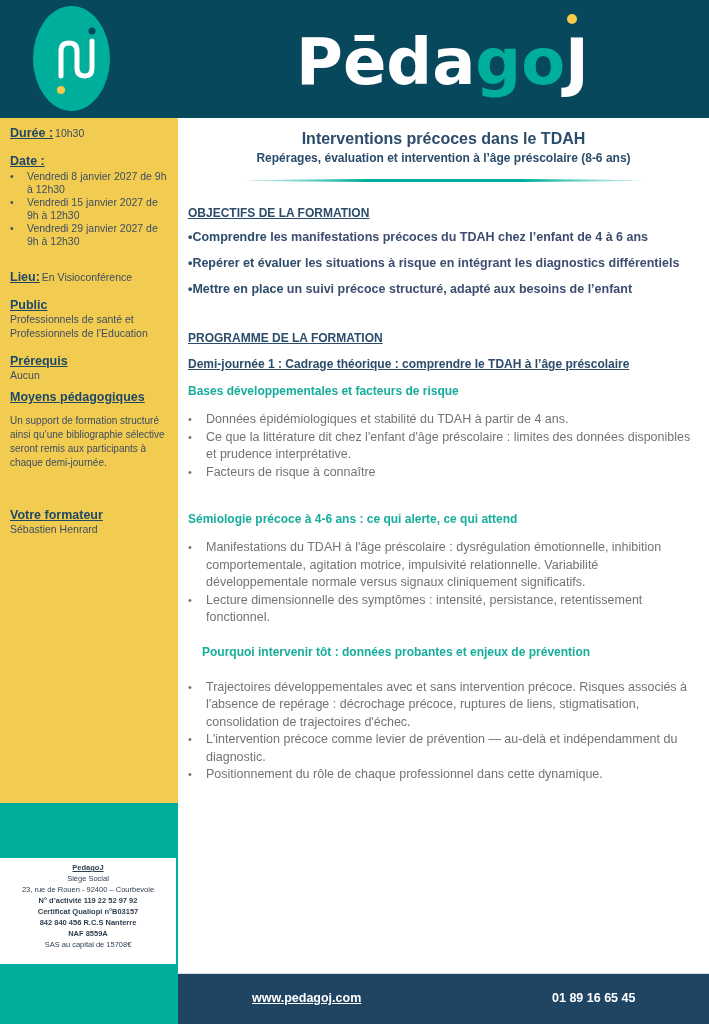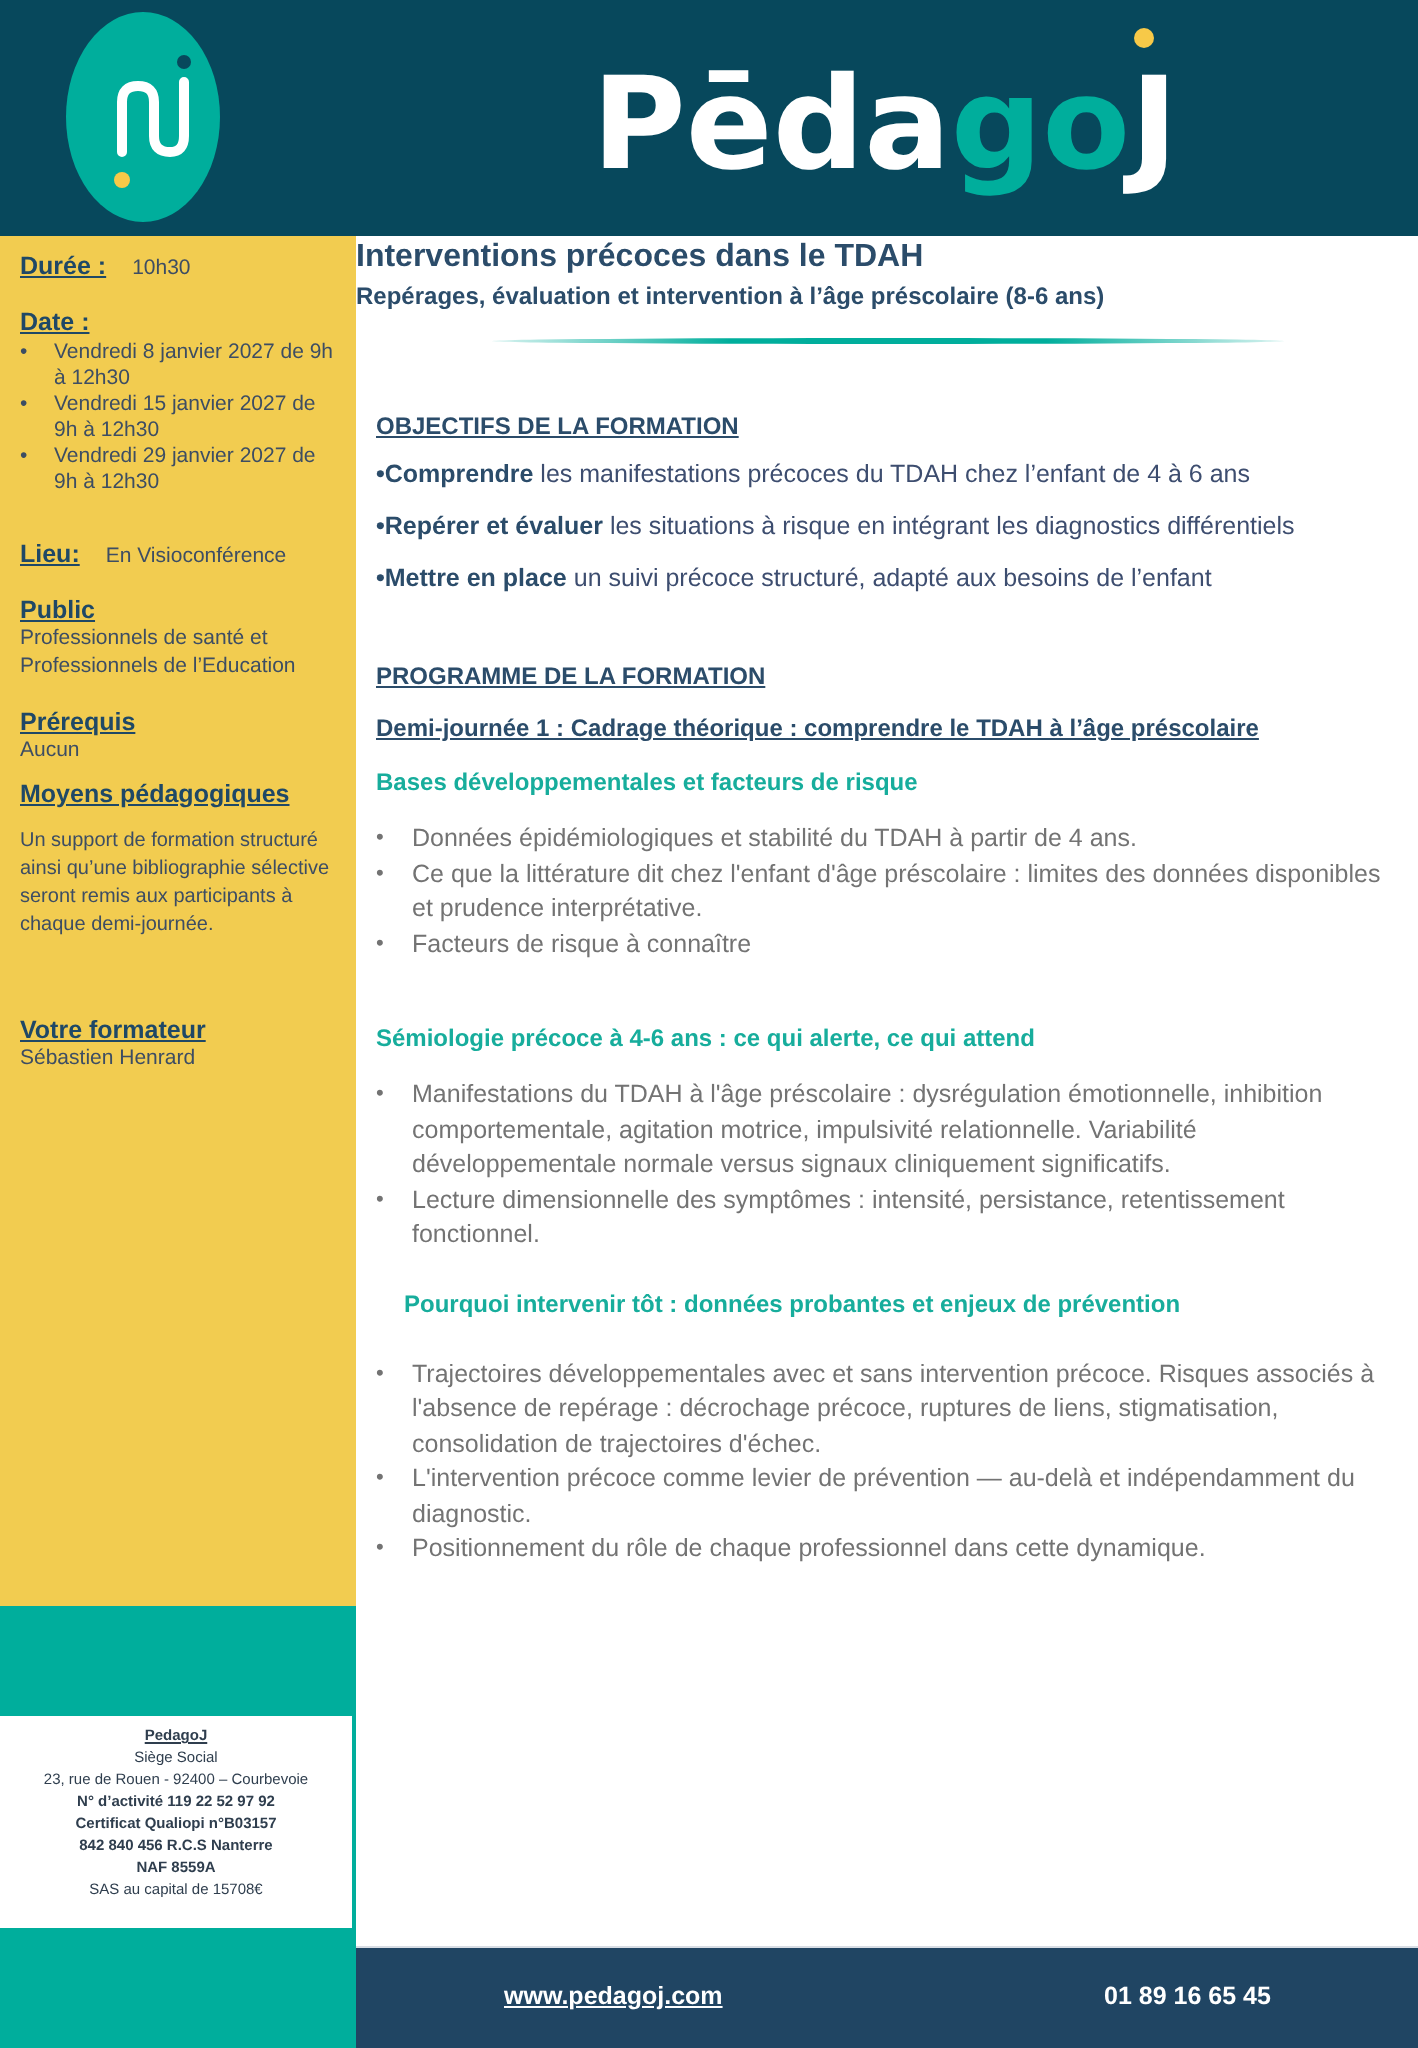--- a/index.html
+++ b/index.html
@@ -18,7 +18,7 @@
     .sb-label { font-weight: bold; color: #1f4866; text-decoration: underline; font-size: 12.5px; }
     .sb-val { font-size: 10.5px; color: #3d4d63; }
     .sb-block { margin-bottom: 14px; }
-    .sb-inline { display: flex; align-items: baseline; gap: 13px; }
+    .sb-inline { display: flex; align-items: baseline; gap: 2px; }
     .date-list { list-style: none; margin-top: 2px; }
     .date-list li { position: relative; padding-left: 17px; font-size: 10.5px; line-height: 13px; color: #3d4d63; }
     .date-list li::before { content: "•"; position: absolute; left: 0; top: 0; }

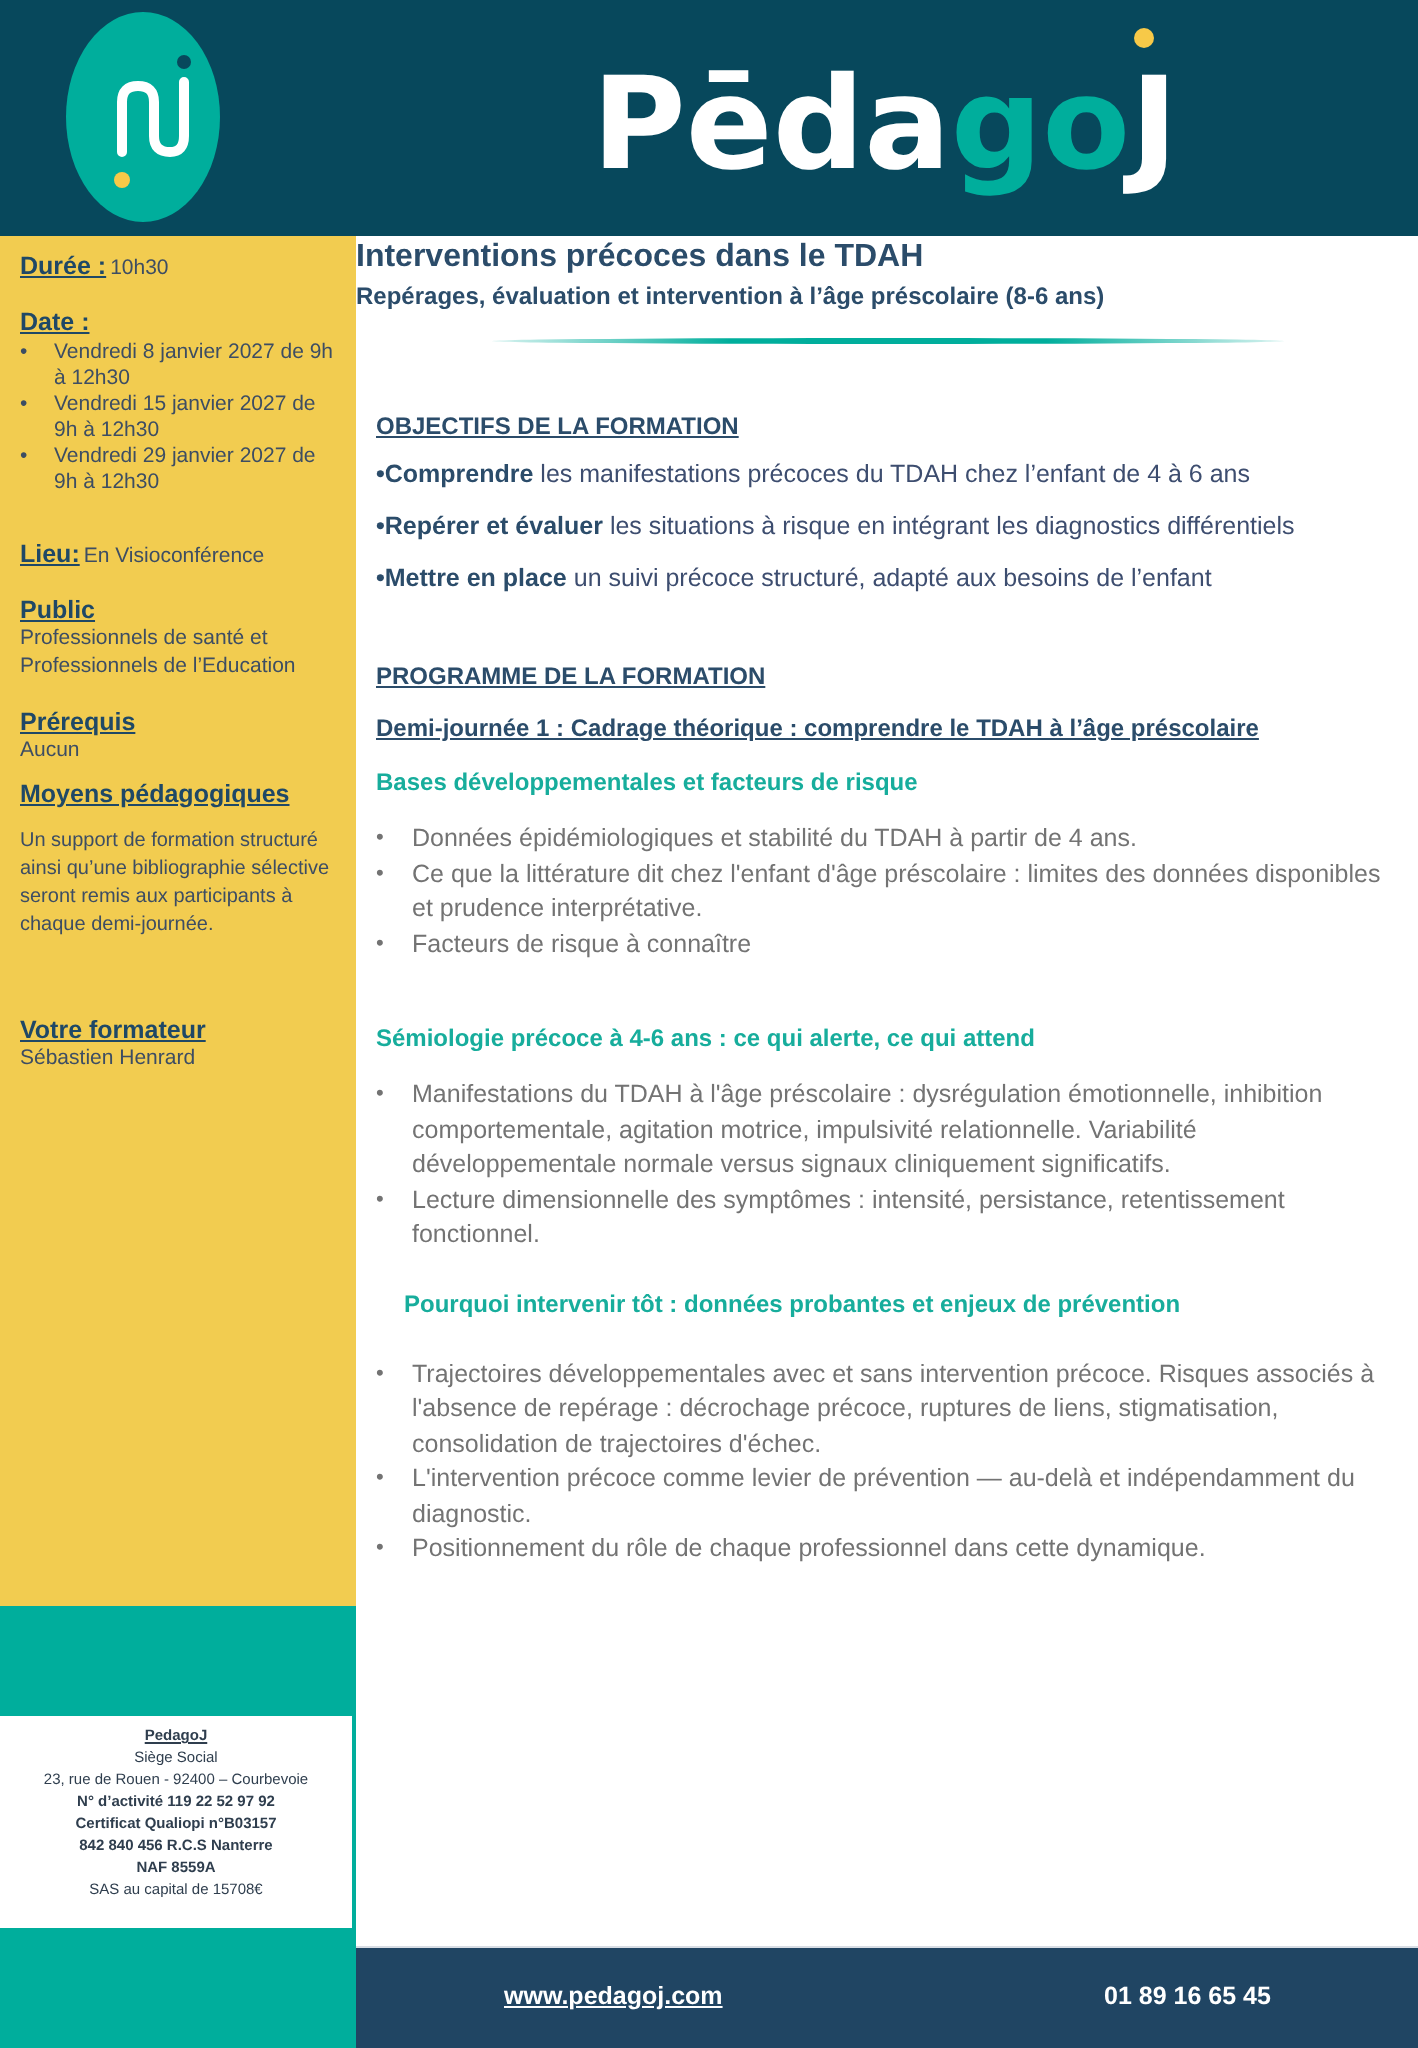--- a/index.html
+++ b/index.html
@@ -34,7 +34,7 @@
 
     
     .main { position: absolute; left: 178px; top: 118px; width: 531px; height: 855px; background: #ffffff; }
-    .title-block { padding-top: 2px; }
+    .title-block { text-align: center; padding-top: 12px; }
     .main-title { font-size: 16px; font-weight: bold; color: #2b4c6a; }
     .sub-title { font-size: 12px; font-weight: bold; color: #2b4c6a; margin-top: 3px; }
     .title-rule { margin: 14px auto 0; width: 396px; height: 3px; border-radius: 50%; background: linear-gradient(90deg, rgba(0,174,156,0.15), #00ae9c 30%, #00ae9c 70%, rgba(0,174,156,0.15)); }

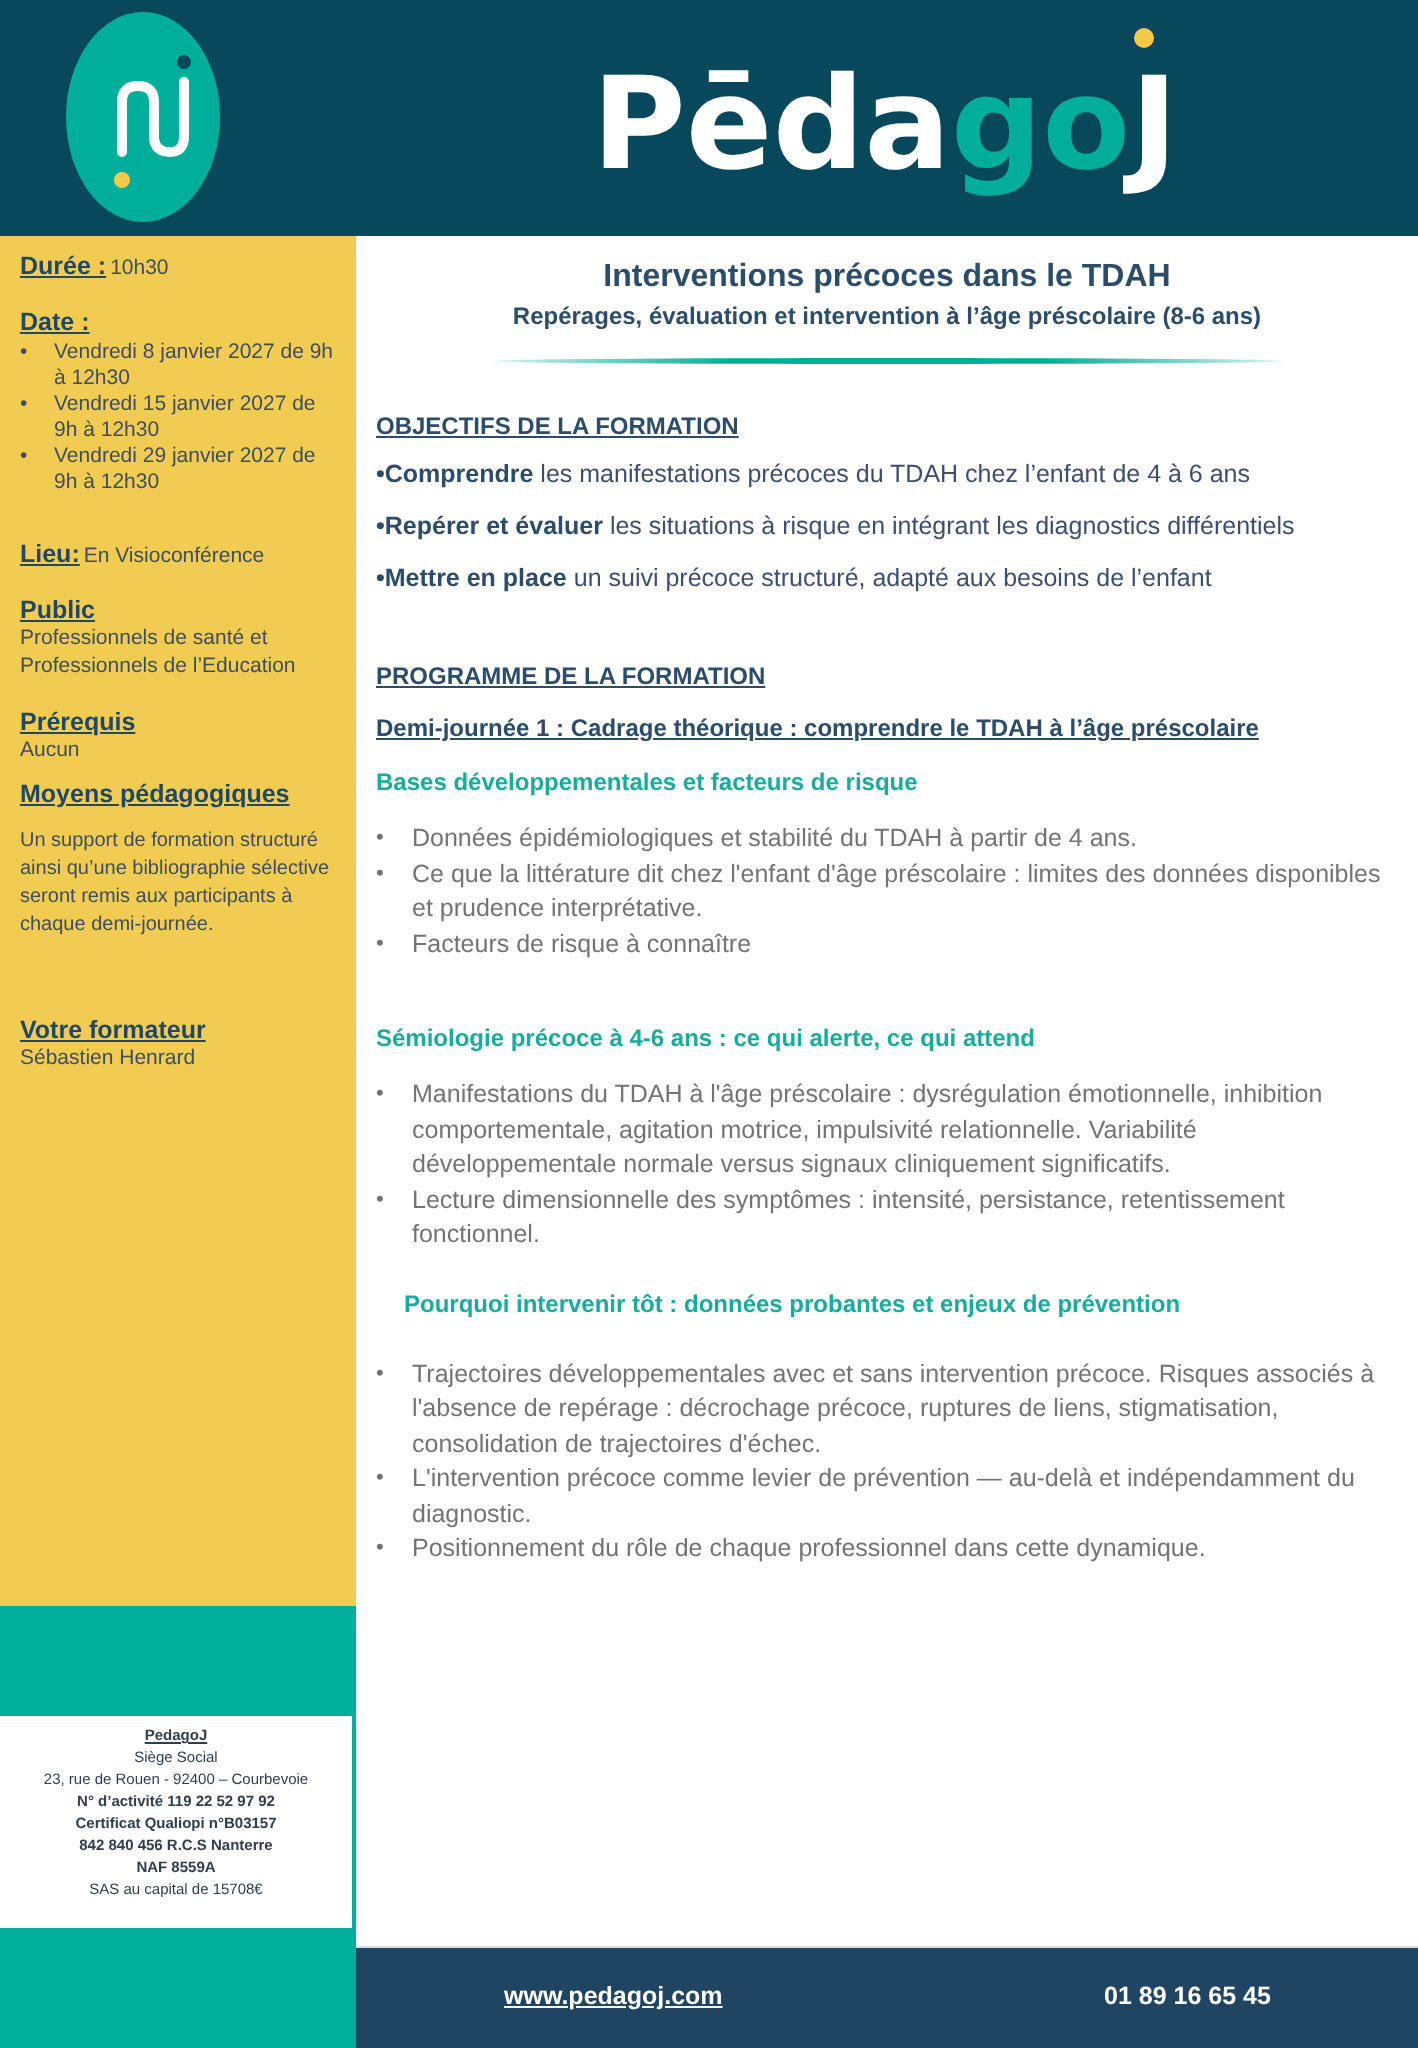--- a/index.html
+++ b/index.html
@@ -41,7 +41,7 @@
 
     .content { position: absolute; left: 10px; top: 88px; width: 515px; }
     .sec-head { font-size: 12px; font-weight: bold; color: #2b4c6a; text-decoration: underline; }
-    .obj { font-size: 12.5px; line-height: 17px; color: #3d4d6f; margin-top: 9px; }
+    .obj { font-size: 12.5px; line-height: 17px; color: #3d4d6f; margin-top: 9px; font-weight: bold; }
     .obj b { color: #2b4c6a; }
 
     .prog-head { margin-top: 33px; }

